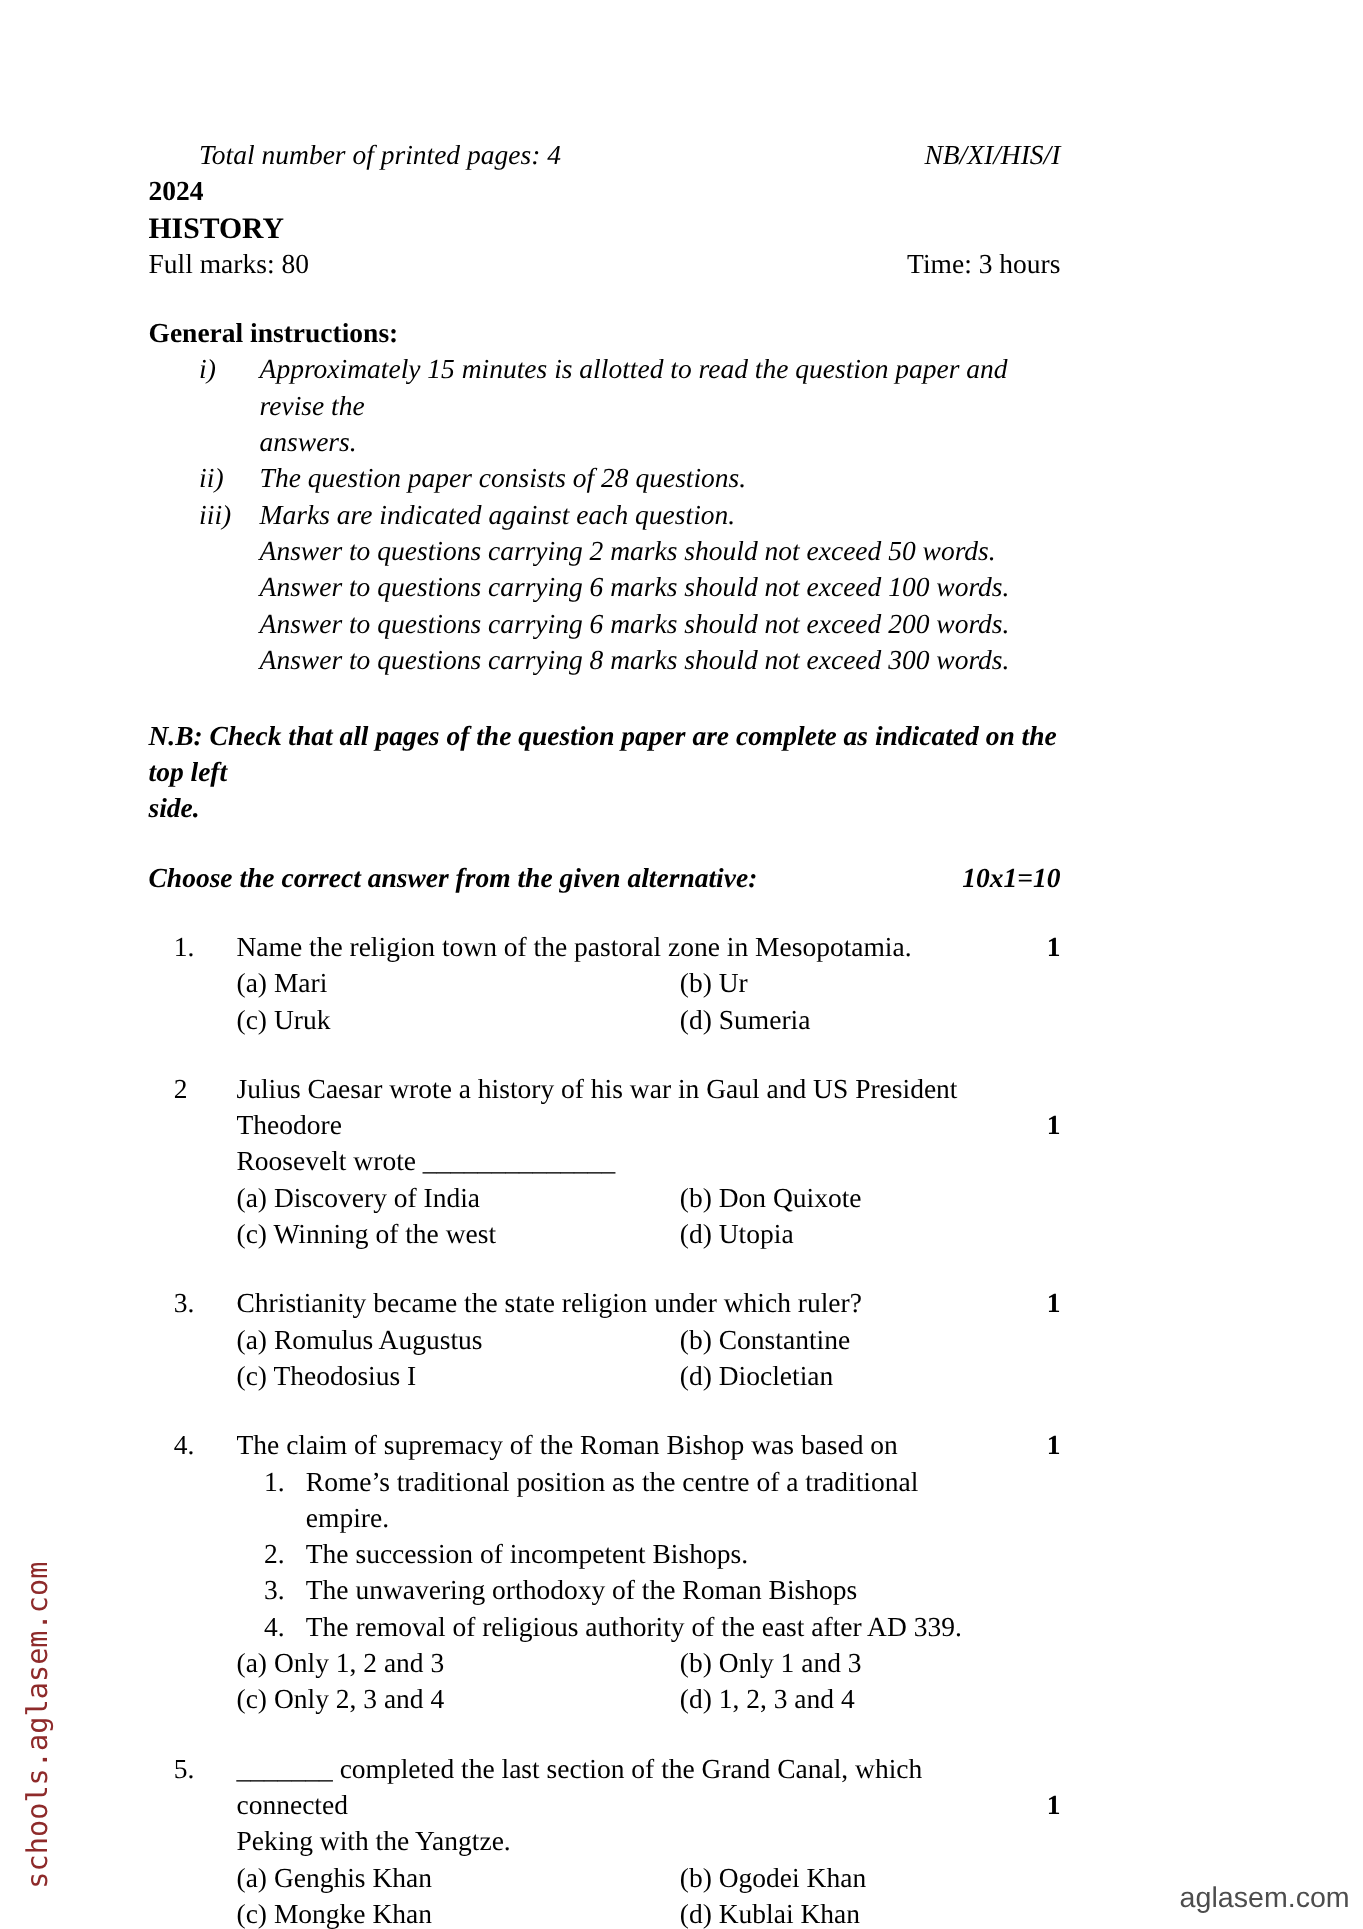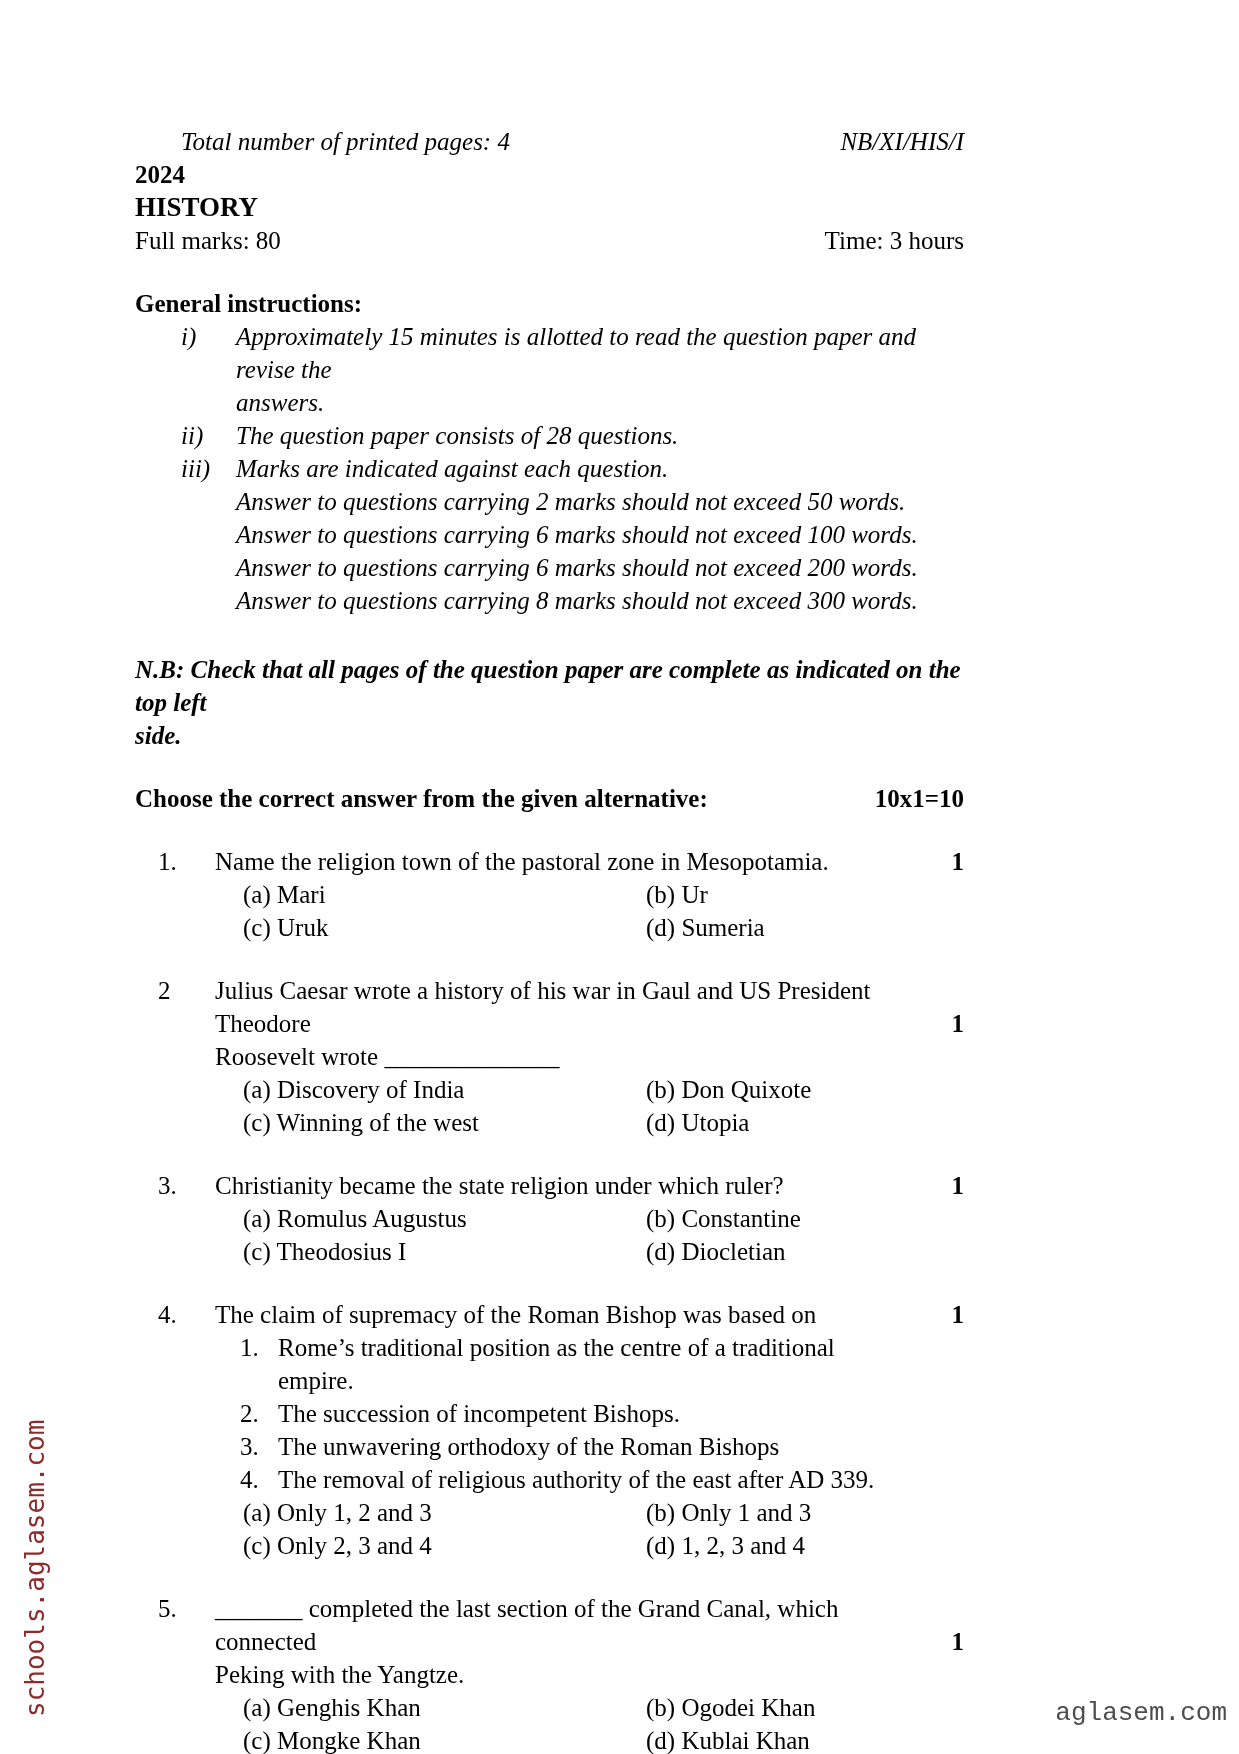--- a/index.html
+++ b/index.html
@@ -18,7 +18,7 @@
   .instr-block{margin-top:30px;}
   .ins-row{display:grid;grid-template-columns:55px 1fr;}
   .nb{font-weight:bold;font-style:italic;margin-top:36px;}
-  .section-row{display:flex;justify-content:space-between;margin-top:30px;font-weight:bold;}
+  .section-row{display:flex;justify-content:space-between;margin-top:30px;font-weight:bold;font-style:italic;}
   .question{display:grid;grid-template-columns:80px 1fr 48px;margin-top:30px;}
   .q-num{padding-left:23px;}
   .q-marks{text-align:right;font-weight:bold;}

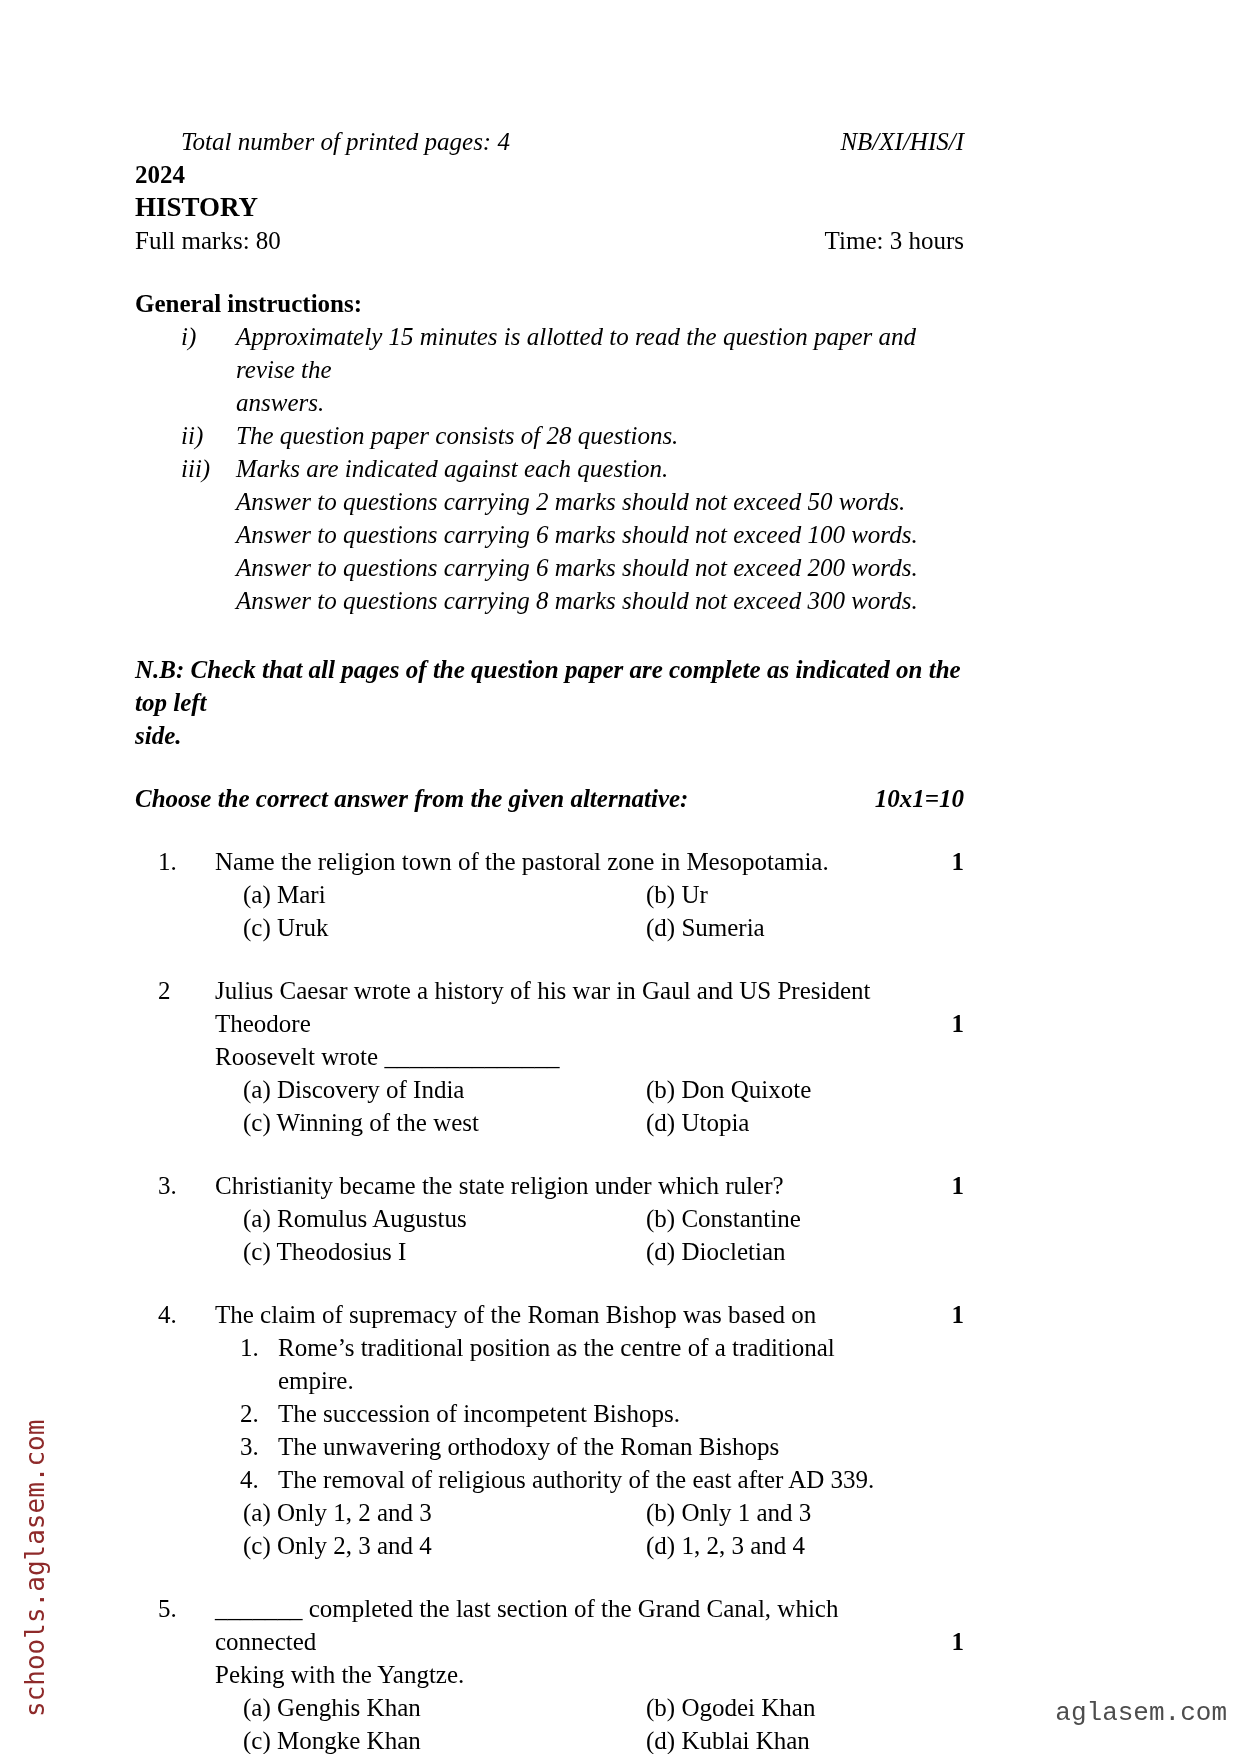--- a/index.html
+++ b/index.html
@@ -23,7 +23,7 @@
   .q-num{padding-left:23px;}
   .q-marks{text-align:right;font-weight:bold;}
   .q-marks.line2{padding-top:33px;}
-  .opt-grid{display:grid;grid-template-columns:403px 1fr;margin-left:28px;}
+  .opt-grid{display:grid;grid-template-columns:403px 1fr;}
   .sub-item{display:grid;grid-template-columns:38px 1fr;padding-left:25px;}
   .wm-left{
     position:absolute;top:1717px;left:20px;transform:rotate(-90deg);transform-origin:0 0;

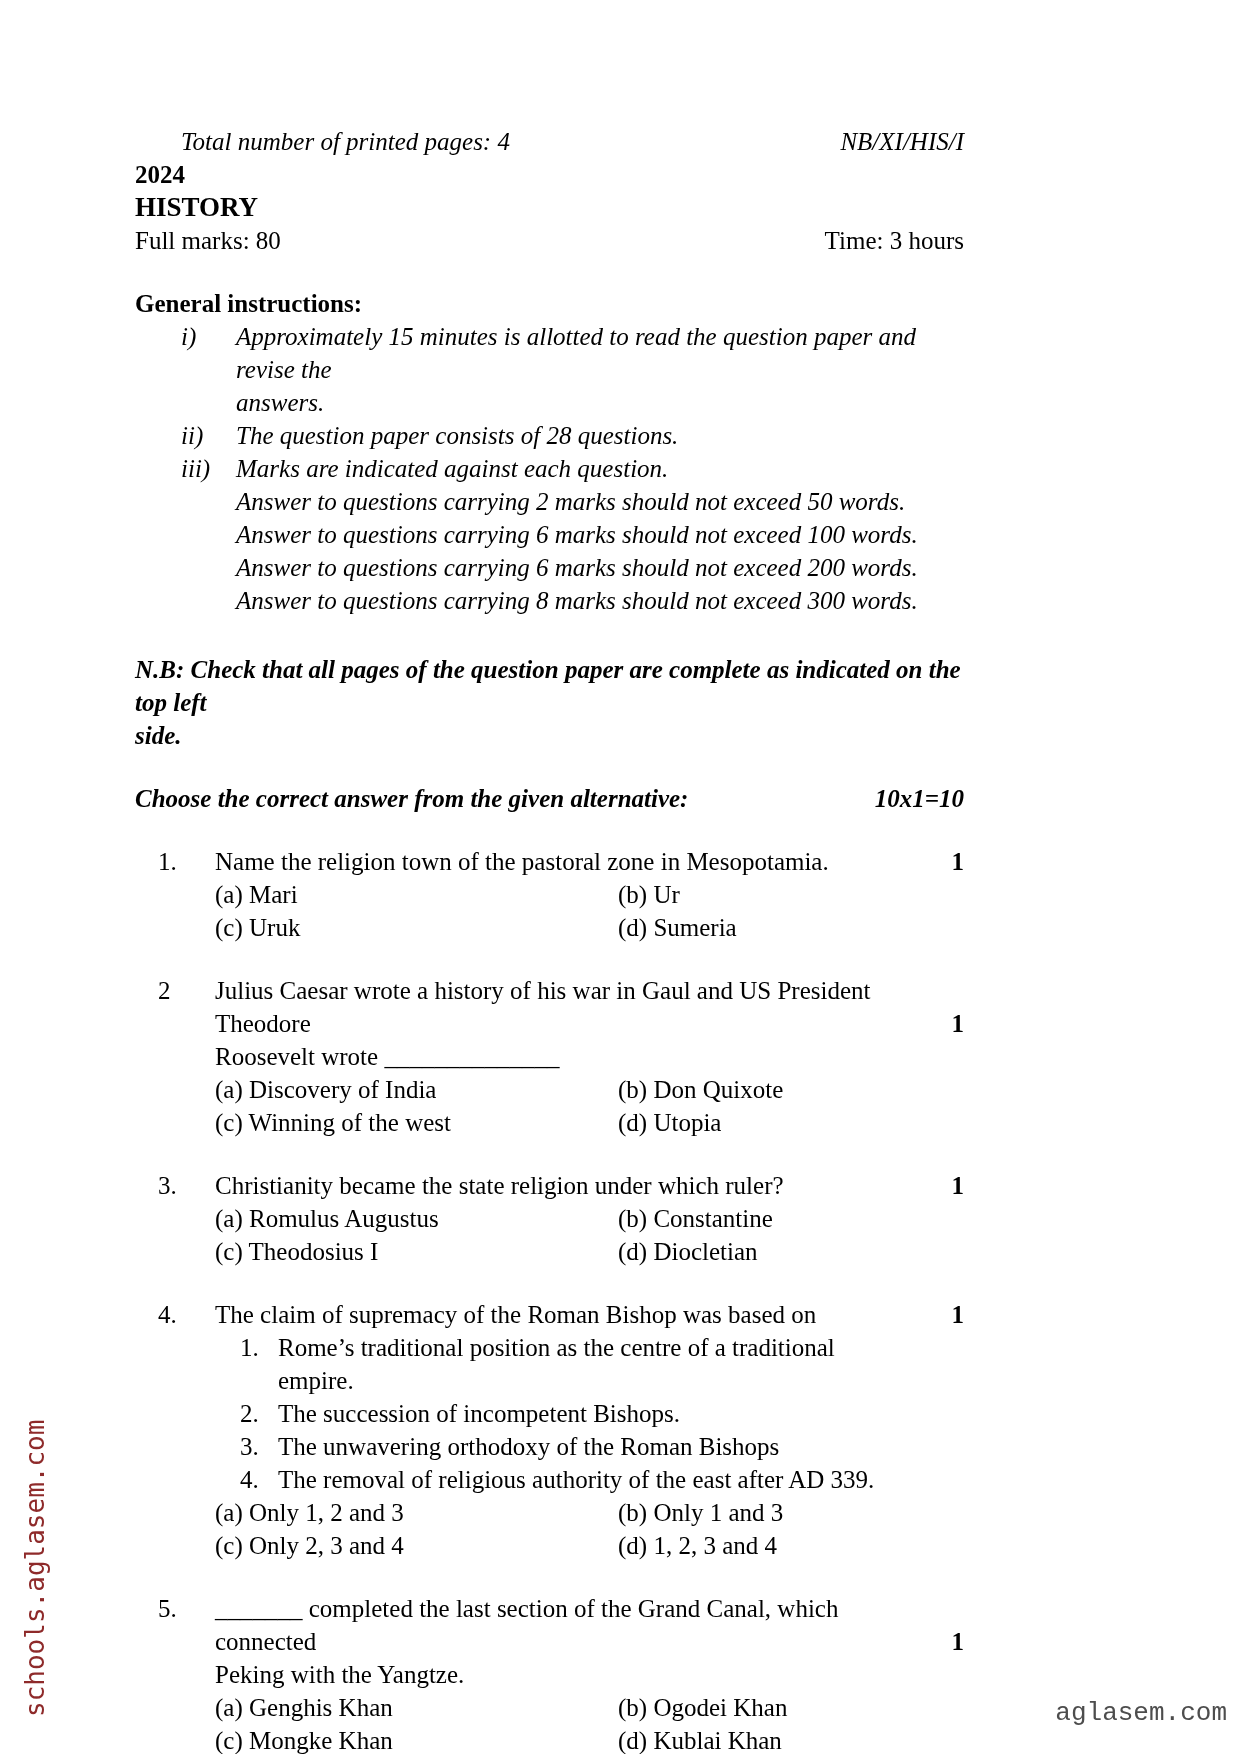--- a/index.html
+++ b/index.html
@@ -31,8 +31,8 @@
     color:#8e2a2a;white-space:nowrap;
   }
   .wm-bottom{
-    position:absolute;right:12px;bottom:24px;
-    font-family:Liberation Mono, monospace;font-size:26px;color:#4d4d4d;
+    position:absolute;right:12px;bottom:12px;
+    font-family:Liberation Sans, sans-serif;font-size:26px;color:#4d4d4d;
   }
 </style>
 </head>

